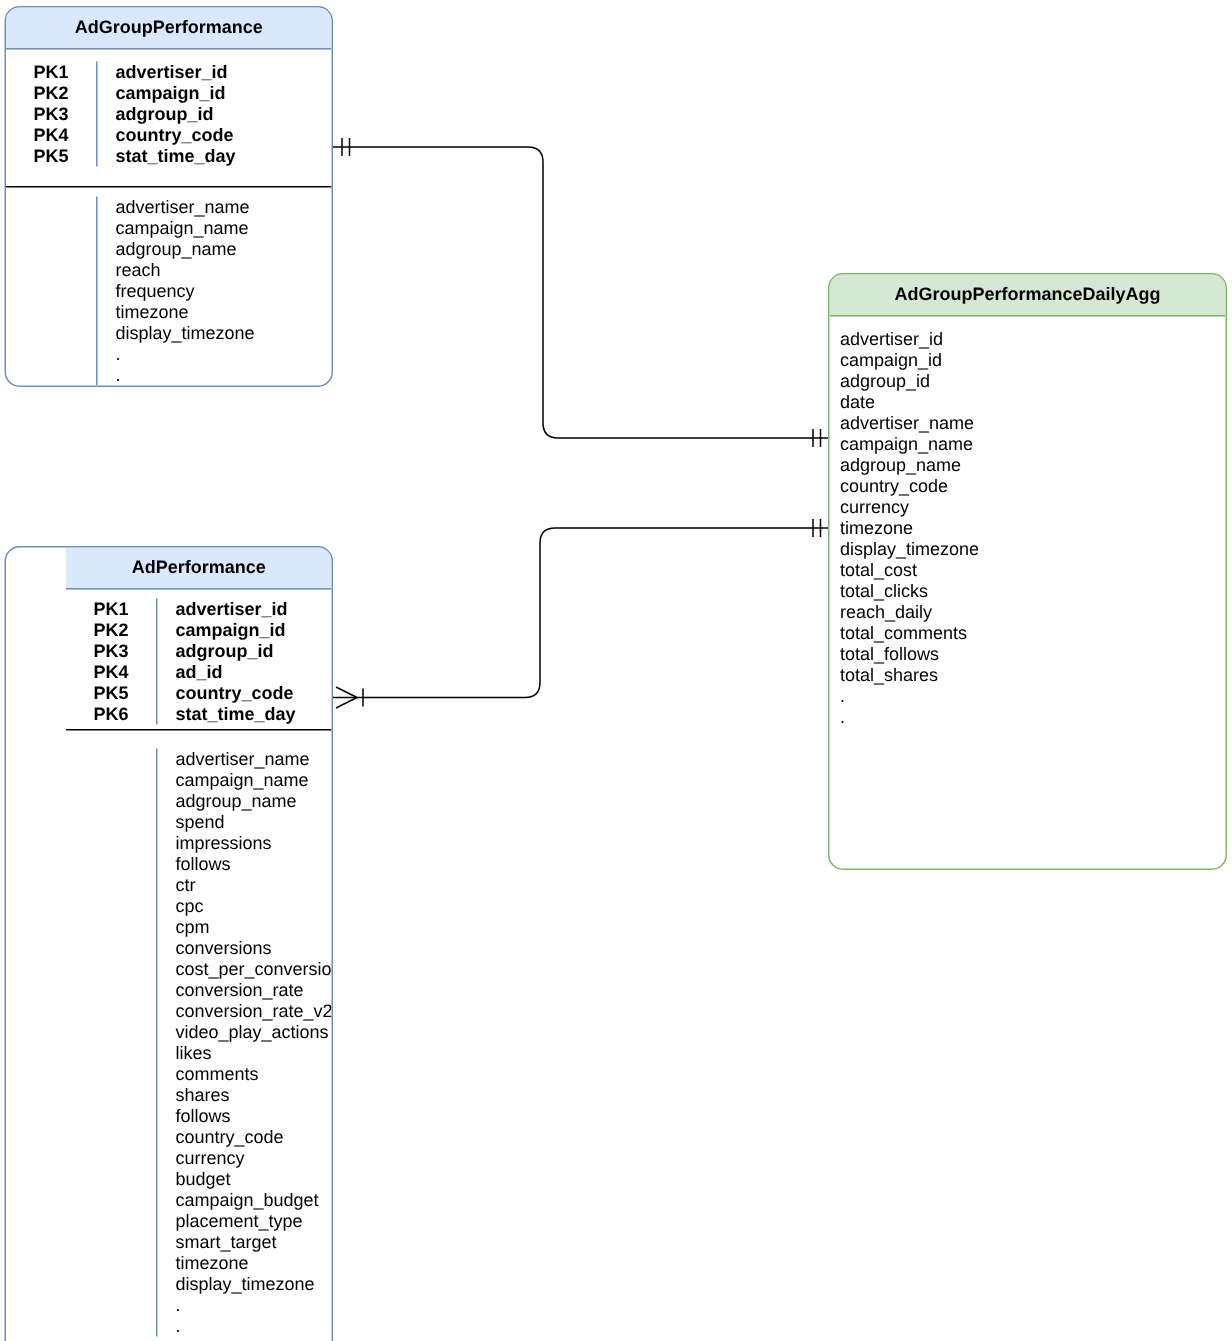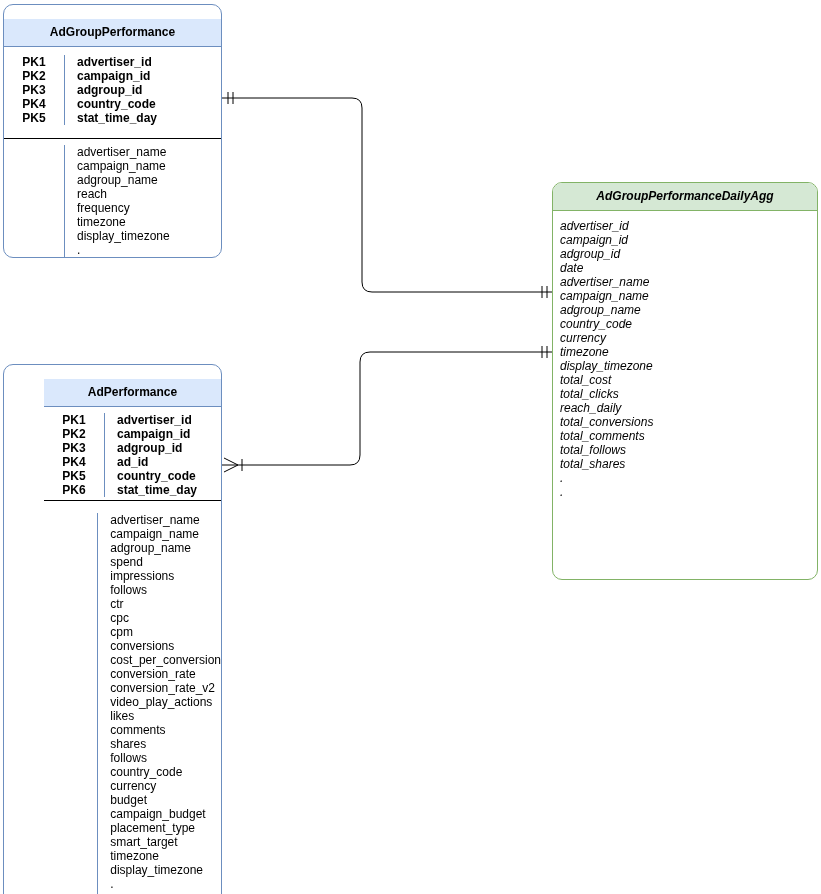--- a/index.html
+++ b/index.html
@@ -39,7 +39,7 @@
     font-weight: bold;
     font-size: 12px;
   }
-  .entity.blue  .entity-title { background: #dae8fc; border-bottom: 1px solid #6c8ebf; margin-top: 14px; }
+  .entity.blue  .entity-title { background: #dae8fc; border-bottom: 1px solid #6c8ebf; }
   .entity.green .entity-title { background: #d5e8d4; border-bottom: 1px solid #82b366; }
 
   .section { display: flex; align-items: stretch; justify-content: flex-end; }

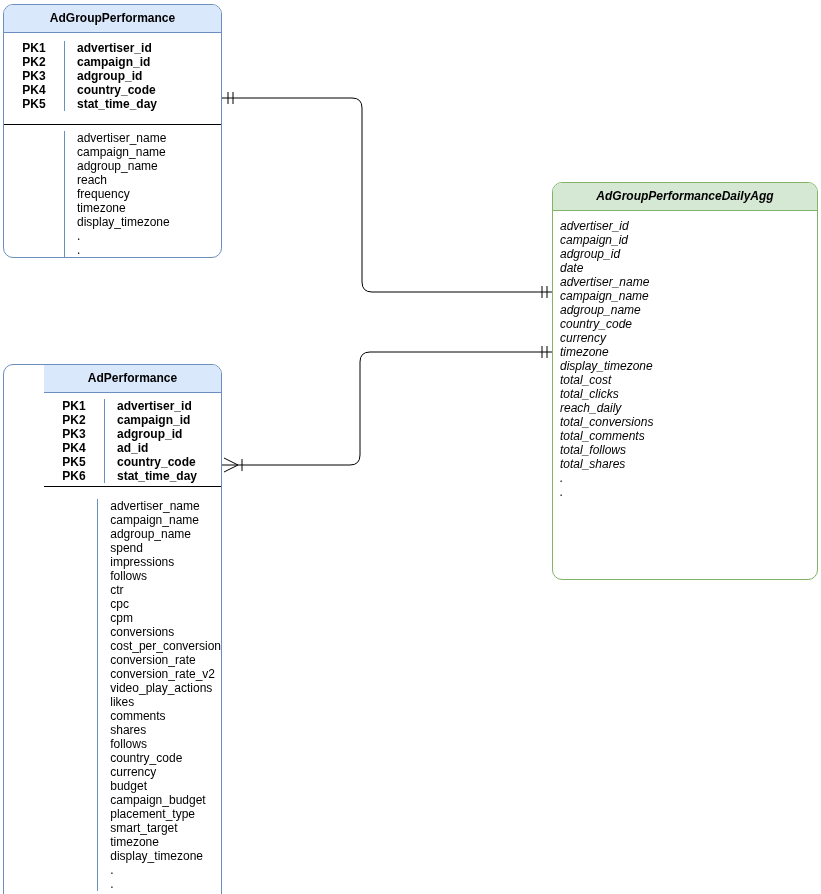--- a/index.html
+++ b/index.html
@@ -42,7 +42,7 @@
   .entity.blue  .entity-title { background: #dae8fc; border-bottom: 1px solid #6c8ebf; }
   .entity.green .entity-title { background: #d5e8d4; border-bottom: 1px solid #82b366; }
 
-  .section { display: flex; align-items: stretch; justify-content: flex-end; }
+  .section { display: flex; align-items: stretch; }
   .keycol {
     width: 60px;
     flex: none;

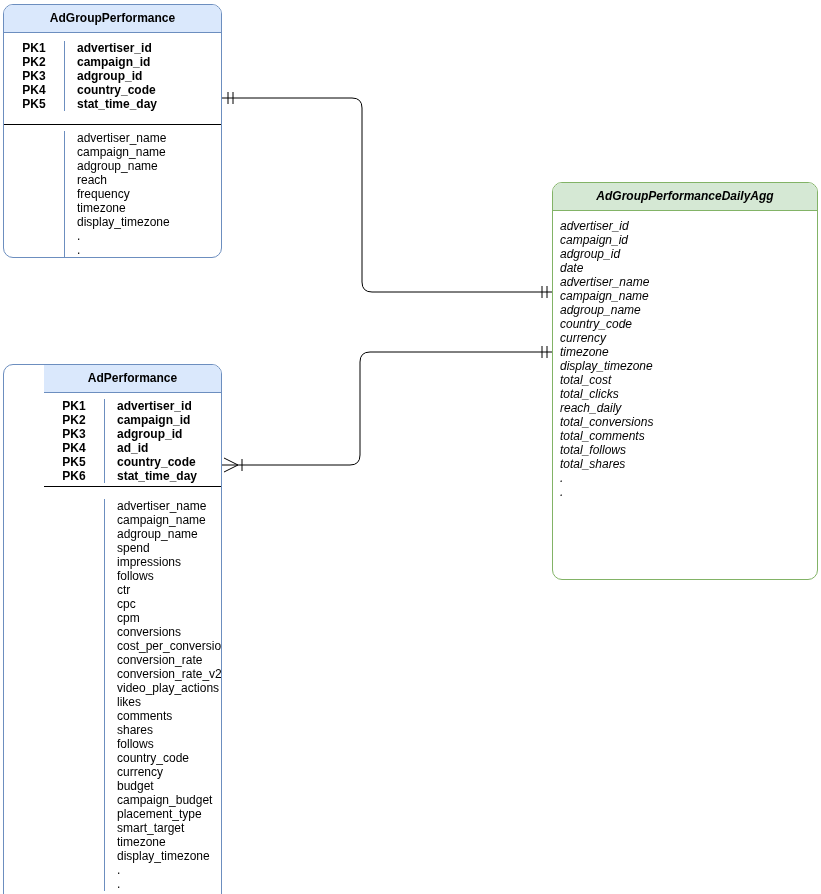--- a/index.html
+++ b/index.html
@@ -63,7 +63,7 @@
   #entity-2 .sec-pk   { padding: 6px 0 0; }
   #entity-2 .sec-attr { border-top: 1px solid #000; padding: 12px 0 4px; margin-top: 3px; }
 
-  #entity-3 { left: 552px; top: 182px; width: 266px; height: 398px; font-style: italic; }
+  #entity-3 { left: 552px; top: 182px; width: 266px; height: 398px; }
   #entity-3 .sec-plain { padding: 8px 0 0; }
   #entity-3 .fieldcol { padding-left: 7px; }
 </style>

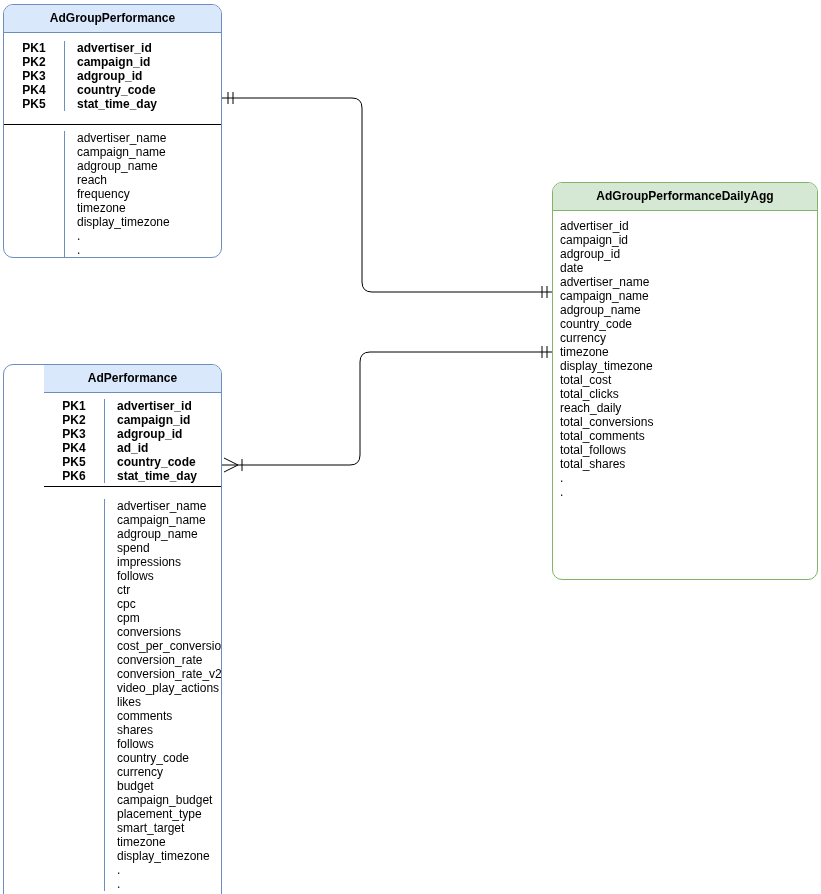--- a/index.html
+++ b/index.html
@@ -194,7 +194,6 @@
           <div class="row">total_cost</div>
           <div class="row">total_clicks</div>
           <div class="row">reach_daily</div>
-          <div class="row">total_conversions</div>
           <div class="row">total_comments</div>
           <div class="row">total_follows</div>
           <div class="row">total_shares</div>

